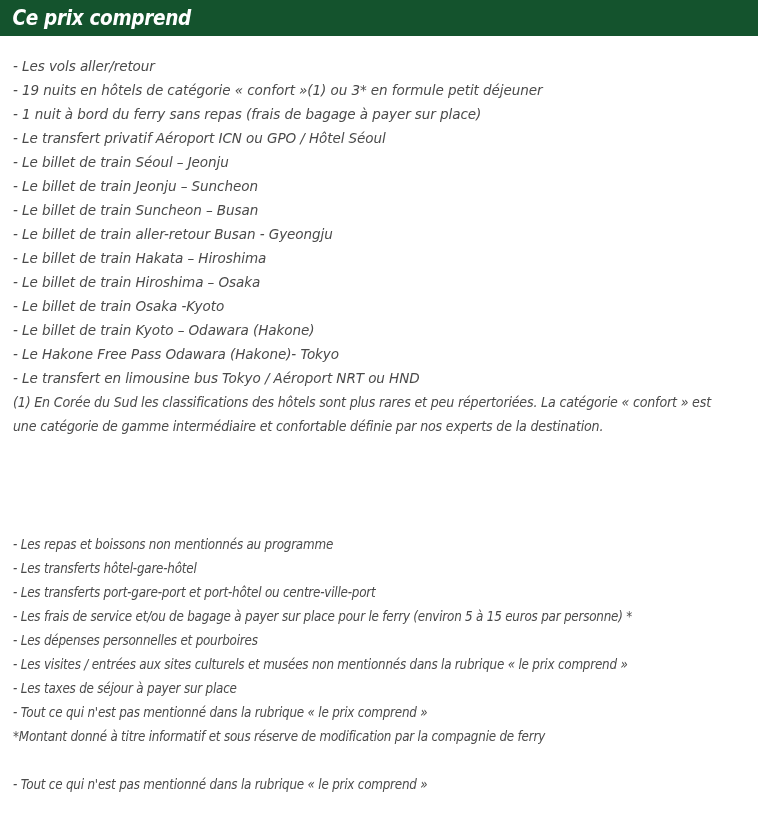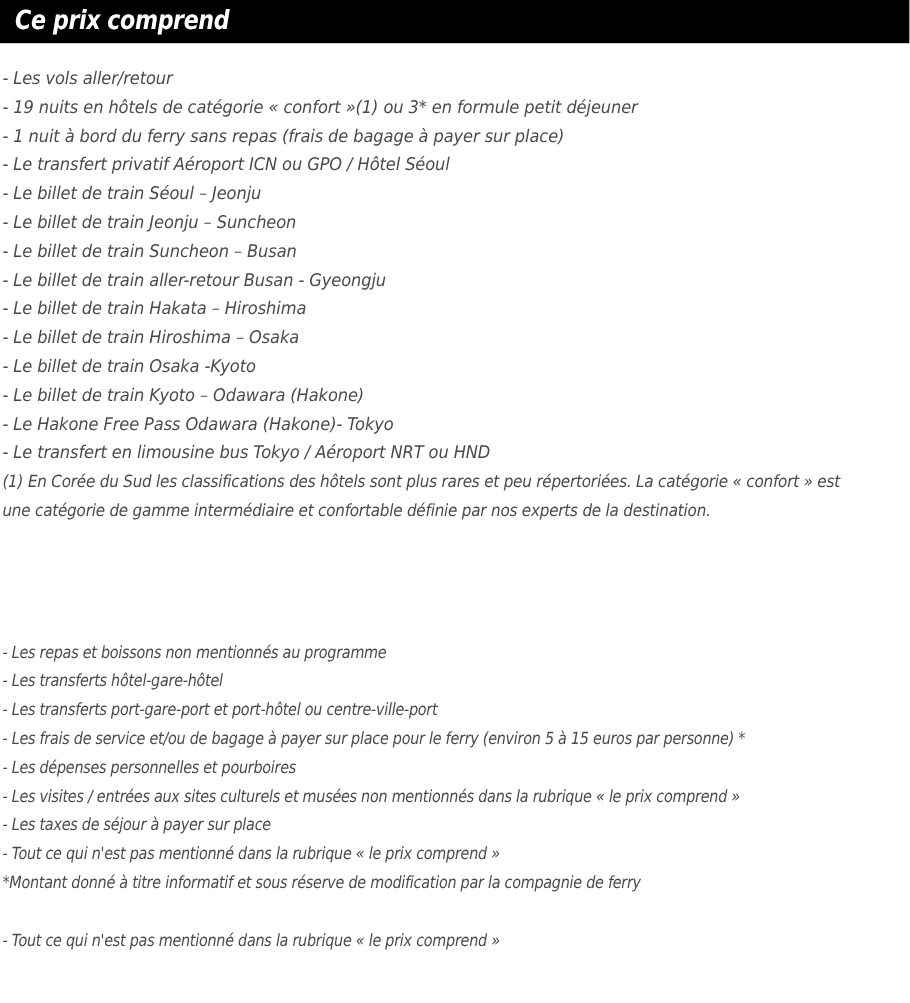--- a/index.html
+++ b/index.html
@@ -24,7 +24,7 @@
 
   
   .section-bar {
-    background: #000000;
+    background: #14532d;
     color: #ffffff;
     display: flex;
     align-items: center;

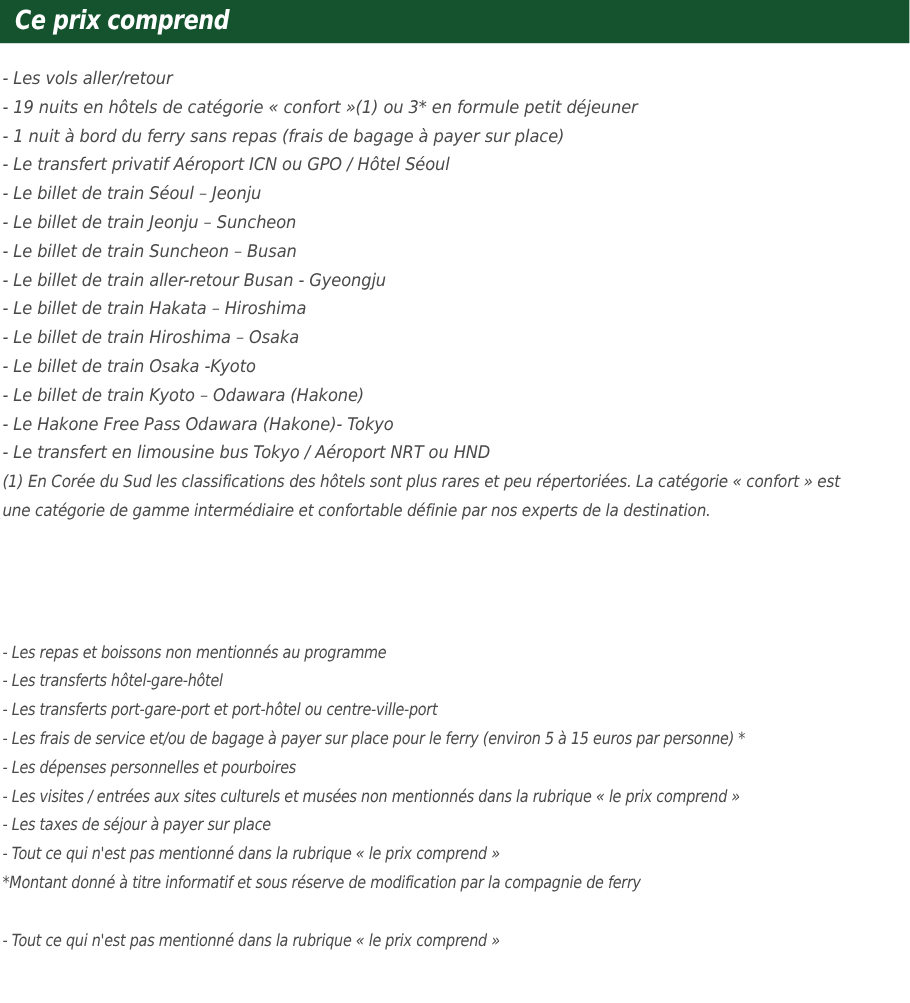--- a/index.html
+++ b/index.html
@@ -63,7 +63,7 @@
     position: absolute;
     left: 0;
     box-sizing: border-box;
-    padding-left: 2px;
+    padding-left: 13px;
   }
   #body-included { top: 54px; width: 758px; }
   #body-excluded { top: 532px; width: 758px; }

